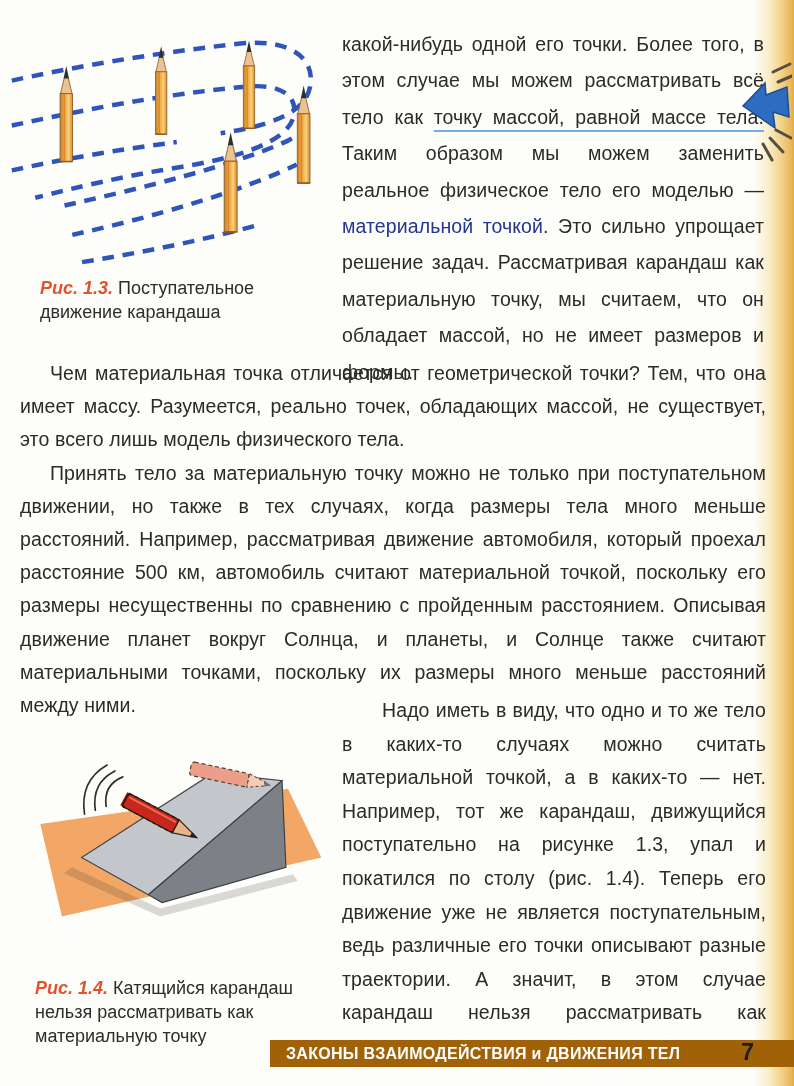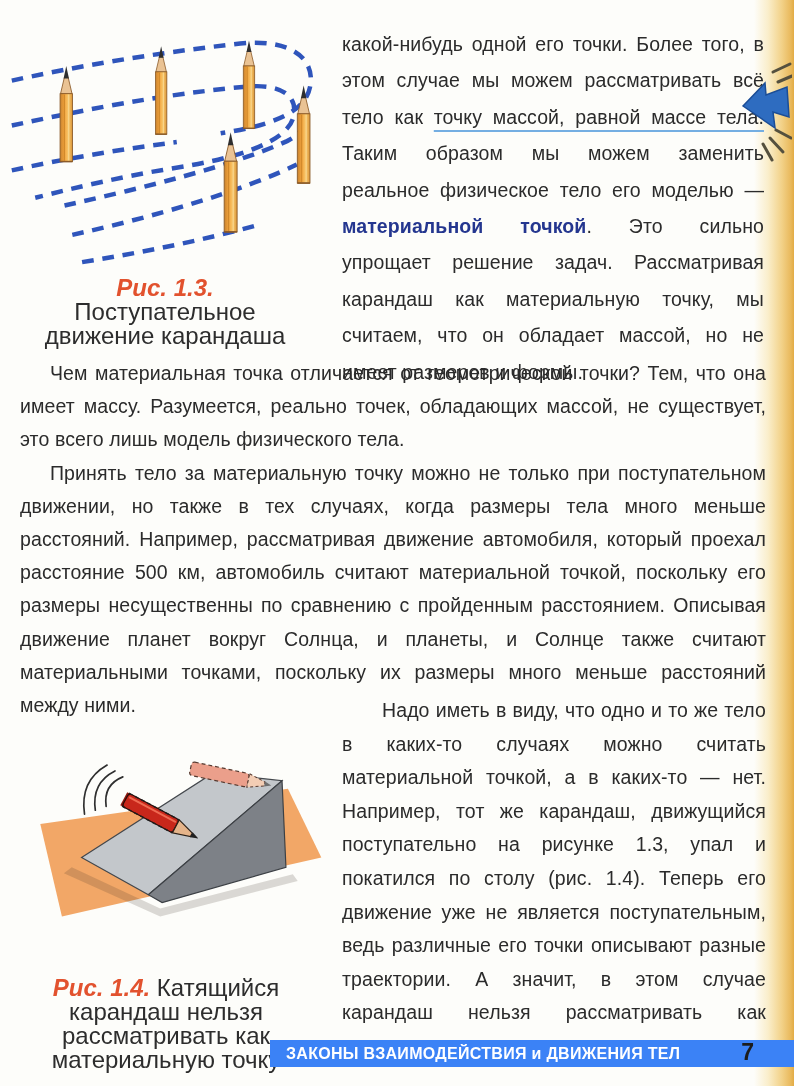--- a/index.html
+++ b/index.html
@@ -29,7 +29,7 @@
     text-decoration-thickness:2.2px;
     text-underline-offset:6px;
   }
-  .term{color:#24368f;font-weight:bold;}
+  .term{color:#24368f;font-weight:normal;}
   .mid-text{
     position:absolute;left:20px;top:357px;width:746px;
     font-size:19.5px;line-height:33.2px;letter-spacing:.1px;

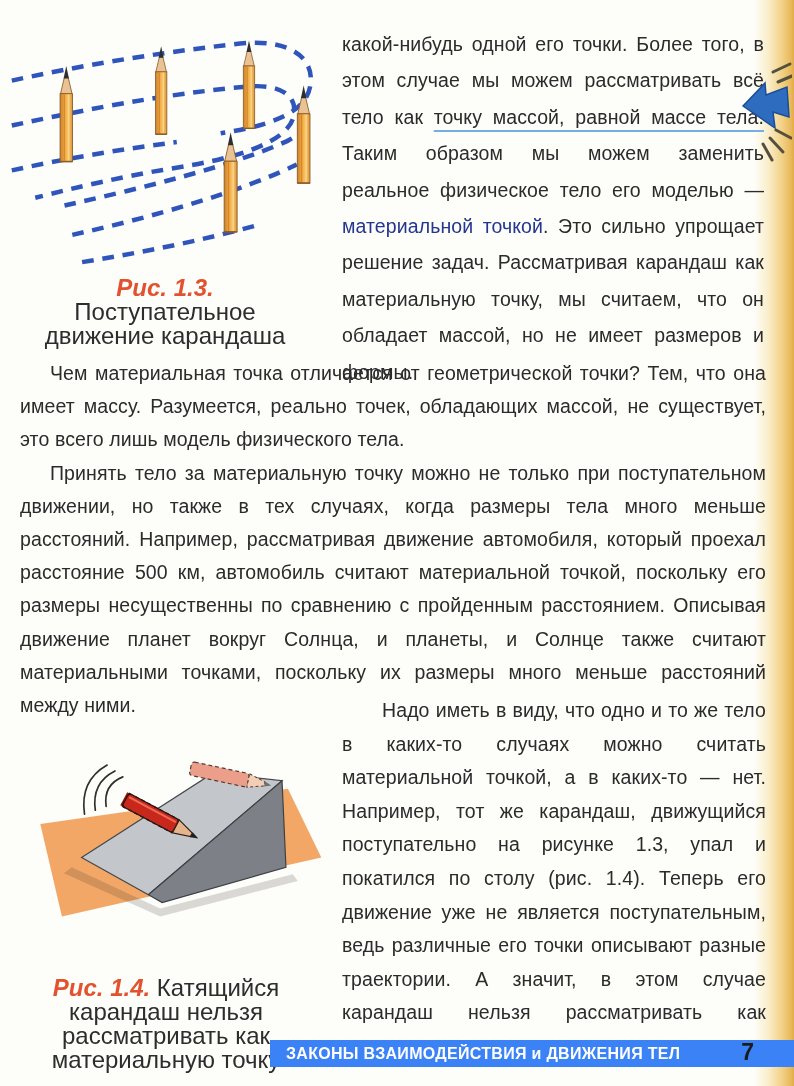--- a/index.html
+++ b/index.html
@@ -44,8 +44,8 @@
   .fig13{position:absolute;left:4px;top:24px;width:326px;height:244px;}
   .fig14{position:absolute;left:12px;top:712px;width:316px;height:226px;}
   .cap{
-    position:absolute;text-align:center;
-    font-size:24px;line-height:24px;color:#2d2d2d;
+    position:absolute;
+    font-size:18px;line-height:24px;color:#2d2d2d;
   }
   .cap13{left:40px;top:276px;width:250px;}
   .cap14{left:35px;top:940px;width:262px;margin-top:36px;}

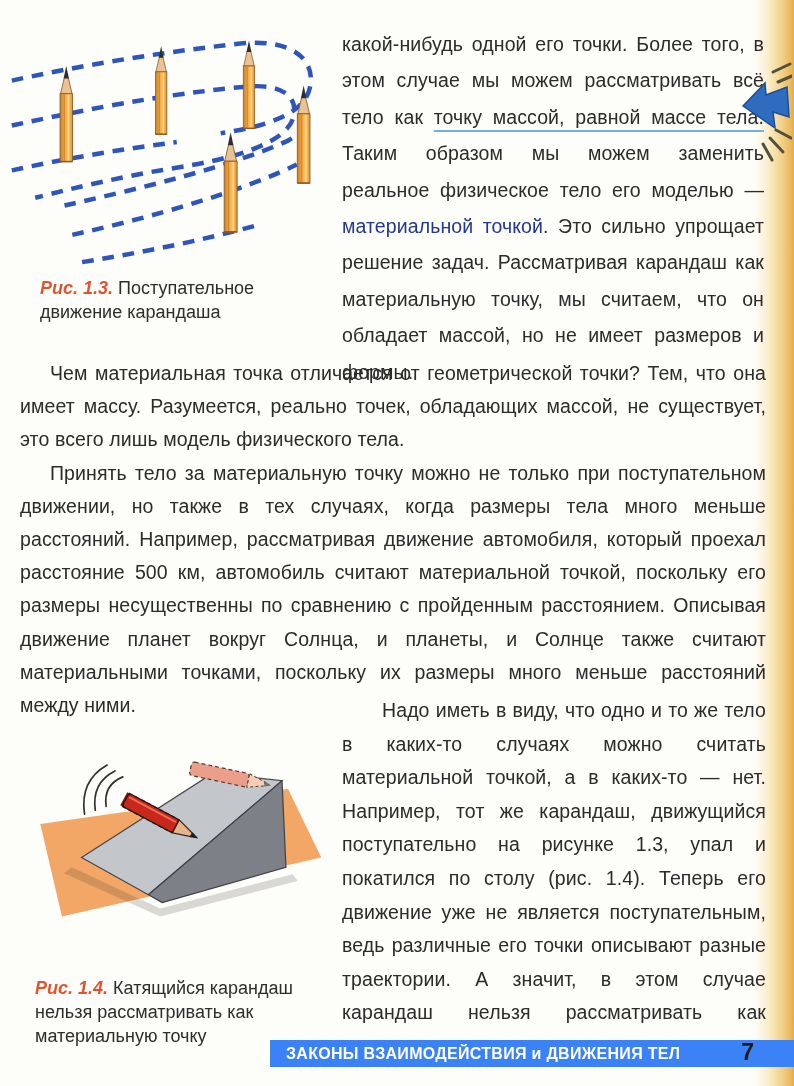--- a/index.html
+++ b/index.html
@@ -55,7 +55,7 @@
   
   .footer-bar{
     position:absolute;left:270px;right:0;top:1040px;height:27px;
-    background:#3b82f6;
+    background:#a16207;
     display:flex;align-items:center;
   }
   .footer-title{

